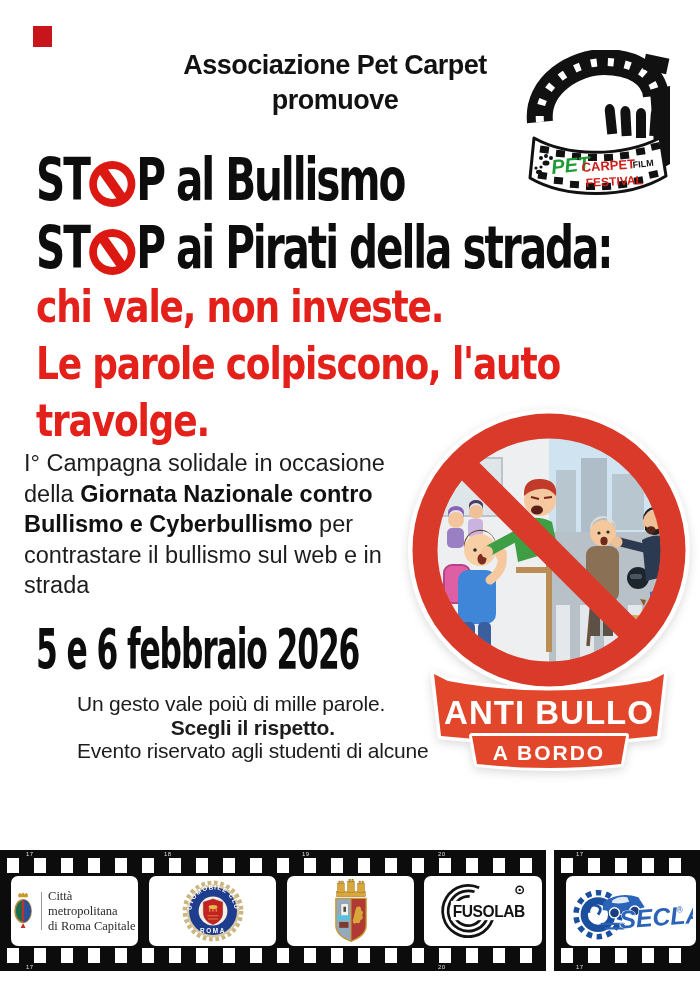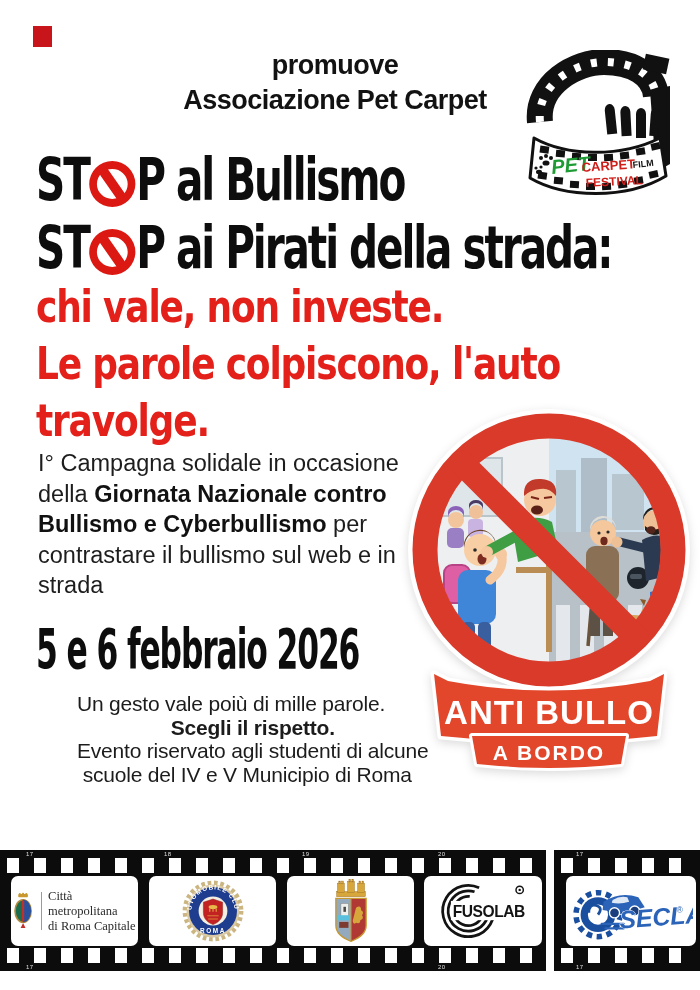--- a/index.html
+++ b/index.html
@@ -63,8 +63,8 @@
   <div class="red-square"></div>
 
   <div class="header">
+    <div>Associazione Pet Carpet</div>
     <div>promuove</div>
-    <div>Associazione Pet Carpet</div>
   </div>
 
   <div class="petcarpet">

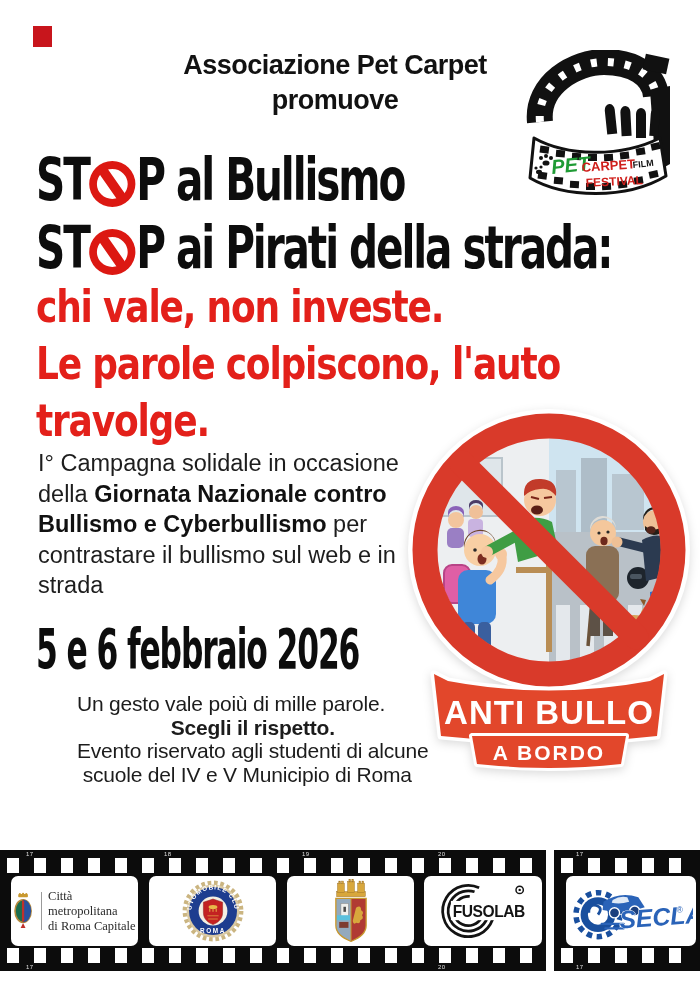--- a/index.html
+++ b/index.html
@@ -26,7 +26,7 @@
   .red-line{font-family:"DejaVu Sans",sans-serif;font-weight:bold;font-size:45px;line-height:57px;
             letter-spacing:-1.5px;color:#e3201a;transform:scaleX(.80);transform-origin:left;white-space:nowrap;}
 
-  .campaign{position:absolute;left:38px;top:448px;width:372px;font-size:23.5px;line-height:30.5px;color:#1d1d1d;}
+  .campaign{position:absolute;left:24px;top:448px;width:372px;font-size:23.5px;line-height:30.5px;color:#1d1d1d;}
   .campaign b{font-weight:bold;color:#111;}
 
   .date-line{position:absolute;left:36px;top:616px;font-family:"DejaVu Sans",sans-serif;font-weight:bold;

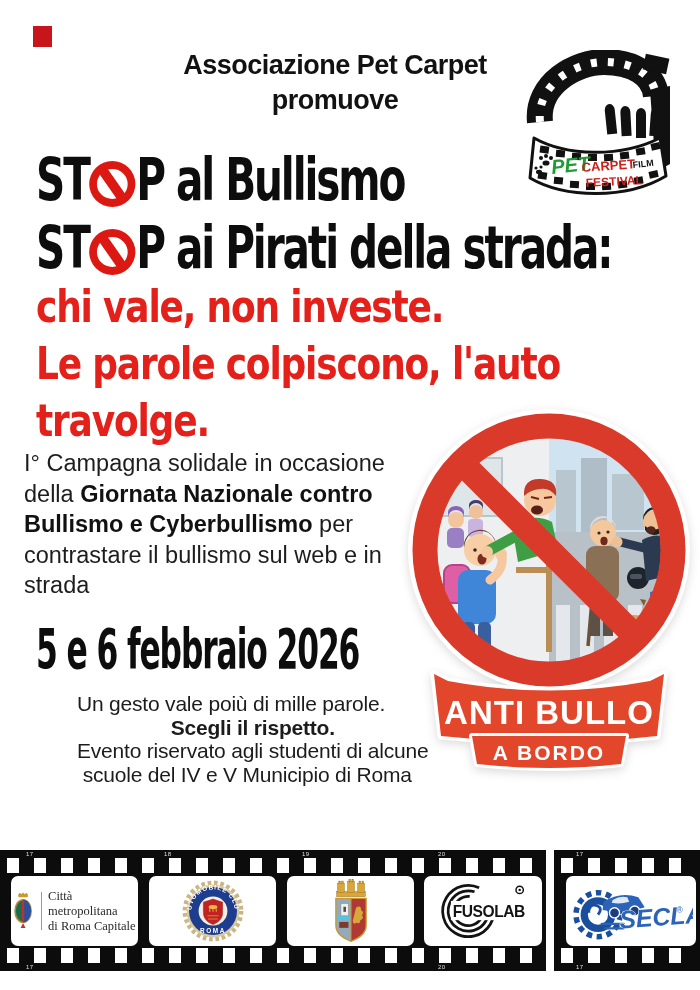--- a/index.html
+++ b/index.html
@@ -141,7 +141,6 @@
     <div>Un gesto vale poiù di mille parole.</div>
     <div class="b">Scegli il rispetto.</div>
     <div>Evento riservato agli studenti di alcune</div>
-    <div> scuole del IV e V Municipio di Roma</div>
   </div>
 
   <div class="sticker">

